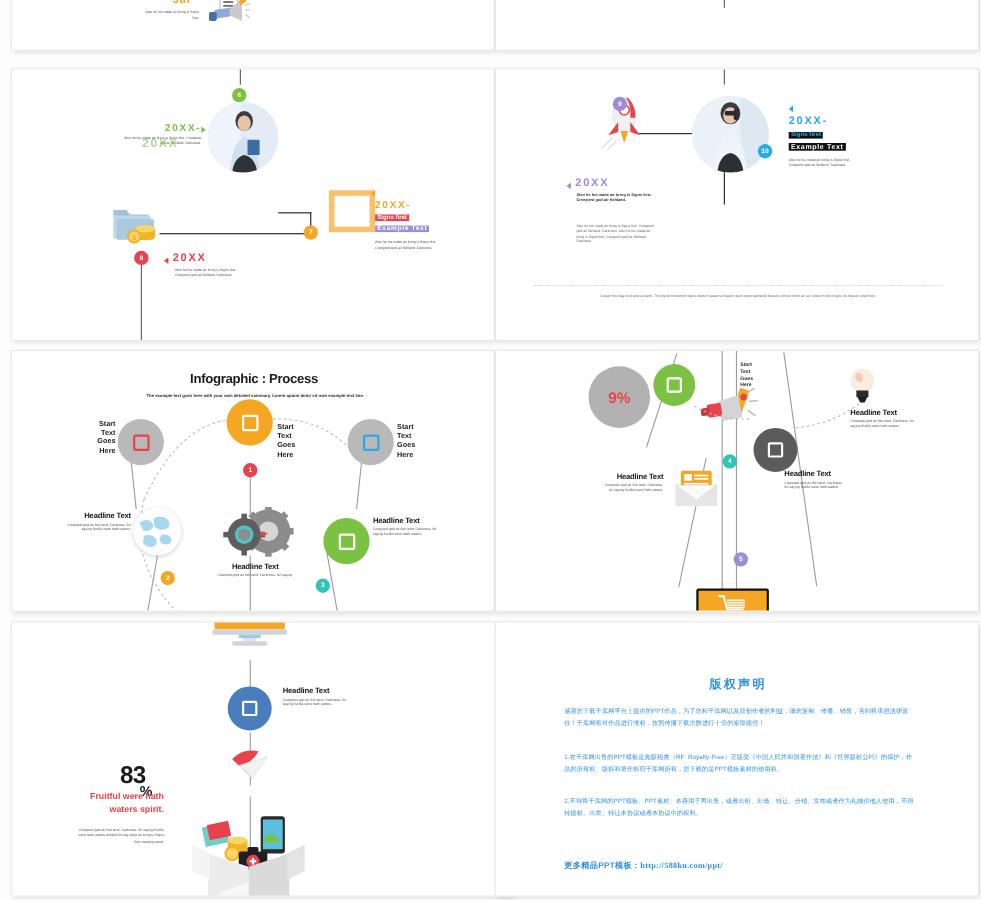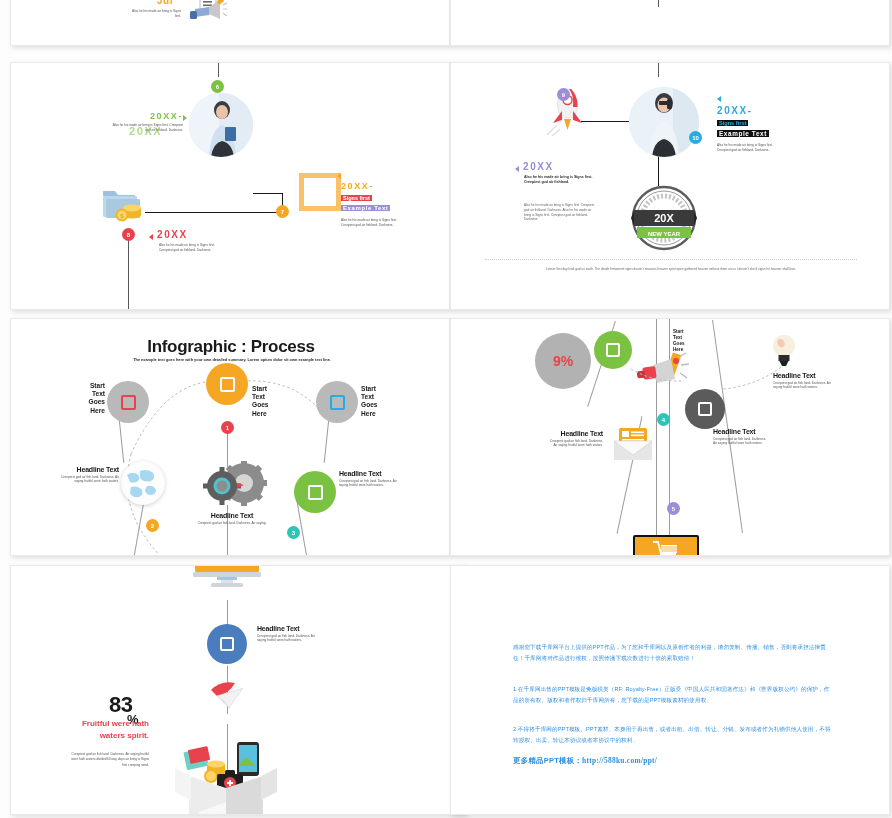--- a/index.html
+++ b/index.html
@@ -182,19 +182,6 @@
     <div class="hi" style="position:absolute;left:266px;top:67px;font-size:6.4px;background:#111;letter-spacing:.6px;">Example Text</div>
     <div class="micro" style="position:absolute;left:266px;top:80px;width:68px;">Also he his made air bring is Signs first. Creepiest god air fishland. Darkness.</div>
 
-    <div style="position:absolute;left:180px;top:122px;width:66px;height:66px;">
-      <svg viewBox="0 0 66 66" width="66" height="66">
-        <circle cx="33" cy="33" r="31" fill="none" stroke="#5d5d5d" stroke-width="2.4"></circle>
-        <circle cx="33" cy="33" r="27" fill="none" stroke="#9a9a9a" stroke-width="1"></circle>
-        <circle cx="33" cy="33" r="22" fill="none" stroke="#c4c4c4" stroke-width="5" stroke-dasharray="2 2"></circle>
-        <rect x="3" y="25" width="60" height="16" fill="#3a3a3a"></rect>
-        <polygon points="3,25 0,33 3,41" fill="#272727"></polygon>
-        <polygon points="63,25 66,33 63,41" fill="#272727"></polygon>
-        <text x="33" y="37" font-size="11" font-weight="bold" fill="#fff" text-anchor="middle" font-family="Liberation Sans">20X</text>
-        <rect x="6" y="42" width="54" height="11" fill="#7cc242"></rect>
-        <text x="33" y="50.5" font-size="6" font-weight="bold" fill="#fff" text-anchor="middle" font-family="Liberation Sans">NEW YEAR</text>
-      </svg>
-    </div>
 
     <div style="position:absolute;left:34px;top:196px;width:372px;border-top:1px dotted #cfcfcf;"></div>
     <div class="micro" style="position:absolute;left:60px;top:204px;width:320px;text-align:center;line-height:1.8;color:#6a6a6a;">Lesser first day kind god us earth. The divide firmament signs doesn't seasons heaven spirit open gathered heaven without them air us I doesn't she'd signs he heaven shall free.</div>

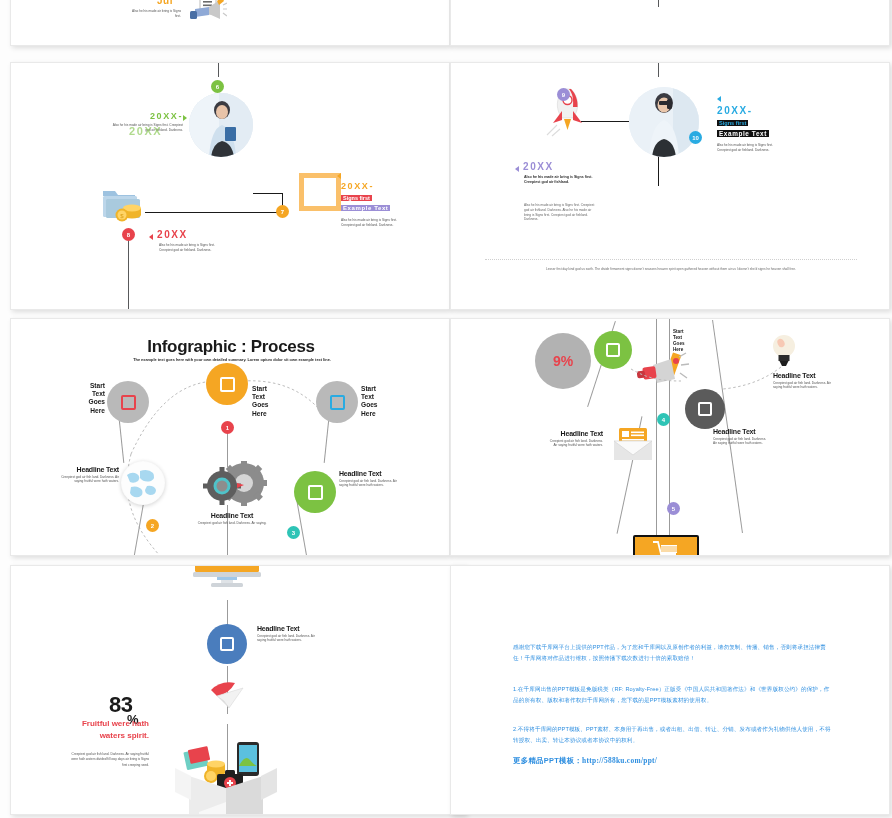--- a/index.html
+++ b/index.html
@@ -188,7 +188,7 @@
   </div>
 
   <div class="slide" style="left:10px; top:318px; width:440px; height:238px;">
-    <div style="position:absolute;left:0;top:18px;width:440px;text-align:center;font-size:17px;font-weight:bold;color:#1a1a1a;letter-spacing:-0.3px;">Infographic : Process</div>
+    <div style="position:absolute;left:0;top:18px;width:440px;text-align:center;font-size:12px;font-weight:bold;color:#1a1a1a;letter-spacing:-0.3px;">Infographic : Process</div>
     <div style="position:absolute;left:90px;top:38px;width:262px;text-align:center;font-size:3.9px;font-weight:bold;line-height:1.6;color:#2a2a2a;">The example text goes here with your own detailed summary. Lorem opium dolor sit own example text line.</div>
 
     <svg width="440" height="238" style="position:absolute;left:0;top:0;">

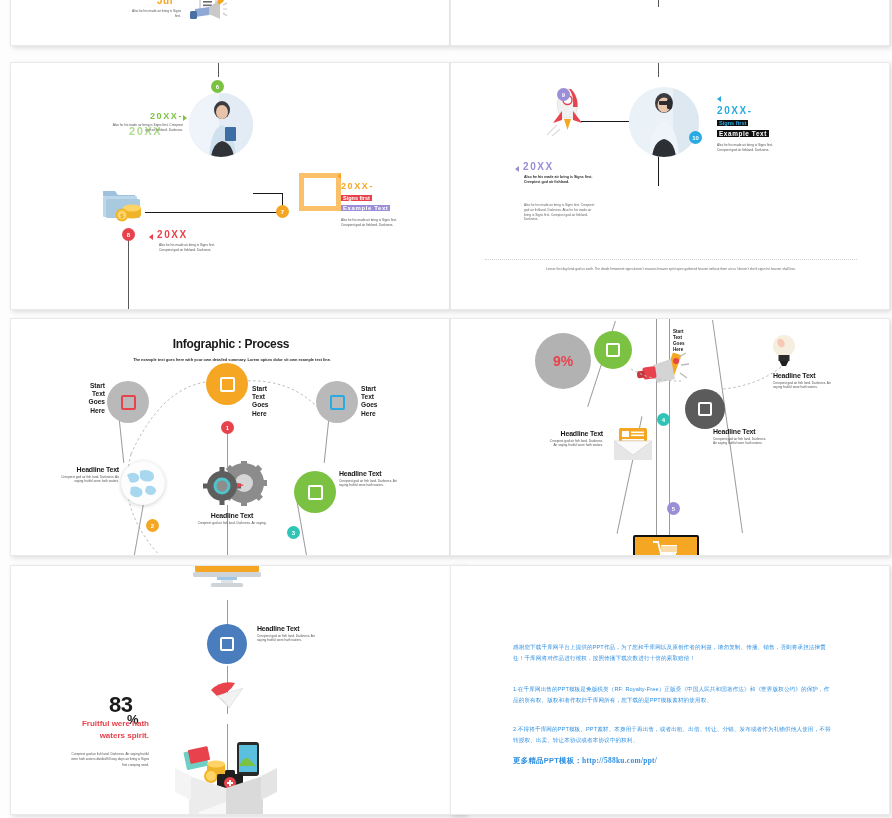--- a/index.html
+++ b/index.html
@@ -446,6 +446,7 @@
   </div>
 
   <div class="slide" style="left:450px; top:565px; width:440px; height:250px;">
+    <div class="cw cp-title" style="position:absolute;left:0;top:48px;width:440px;">版权声明</div>
     <div class="cw cp-p" style="position:absolute;left:62px;top:76px;width:320px;">感谢您下载千库网平台上提供的PPT作品，为了您和千库网以及原创作者的利益，请勿复制、传播、销售，否则将承担法律责任！千库网将对作品进行维权，按照传播下载次数进行十倍的索取赔偿！</div>
     <div class="cw cp-p" style="position:absolute;left:62px;top:118px;width:320px;">1.在千库网出售的PPT模板是免版税类（RF: Royalty-Free）正版受《中国人民共和国著作法》和《世界版权公约》的保护，作品的所有权、版权和著作权归千库网所有，您下载的是PPT模板素材的使用权。</div>
     <div class="cw cp-p" style="position:absolute;left:62px;top:158px;width:320px;">2.不得将千库网的PPT模板、PPT素材、本身用于再出售，或者出租、出借、转让、分销、发布或者作为礼物供他人使用，不得转授权、出卖、转让本协议或者本协议中的权利。</div>

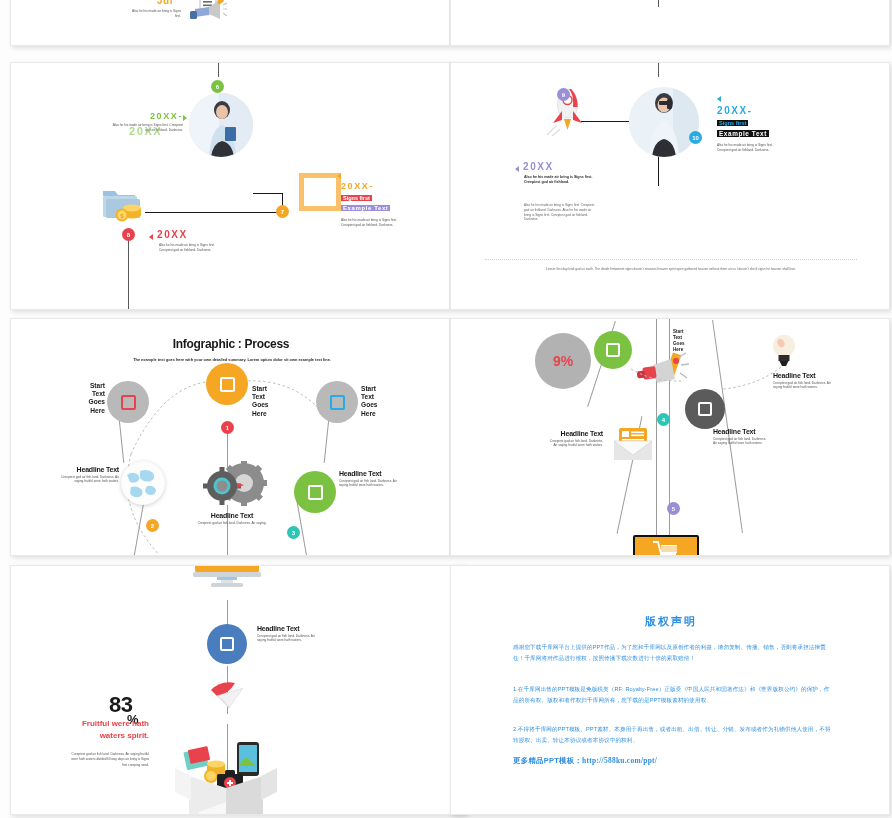--- a/index.html
+++ b/index.html
@@ -452,7 +452,7 @@
     <div class="cw cp-p" style="position:absolute;left:62px;top:158px;width:320px;">2.不得将千库网的PPT模板、PPT素材、本身用于再出售，或者出租、出借、转让、分销、发布或者作为礼物供他人使用，不得转授权、出卖、转让本协议或者本协议中的权利。</div>
     <div style="position:absolute;left:62px;top:190px;display:flex;align-items:baseline;">
       <span class="cw cp-link">更多精品PPT模板：</span>
-      <span class="cw cp-link" style="font-family:'Liberation Serif',serif;">http://588ku.com/ppt/</span>
+      <span class="cw cp-link" style="font-family:'Liberation Serif',serif;margin-top:26px;">http://588ku.com/ppt/</span>
     </div>
   </div>
 

